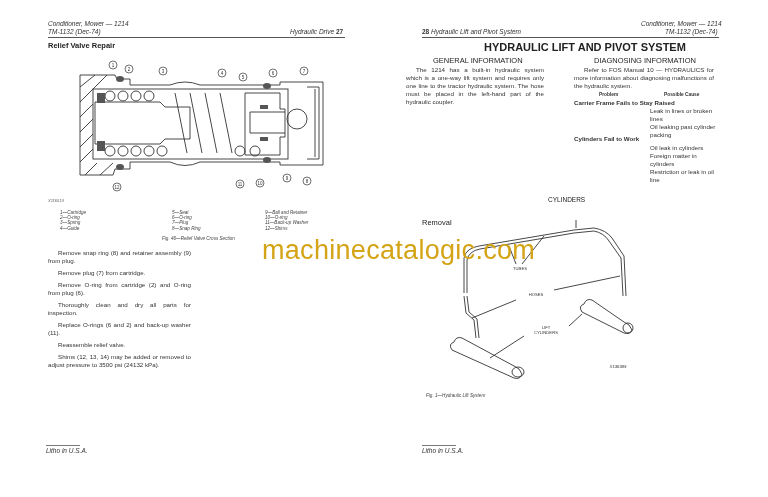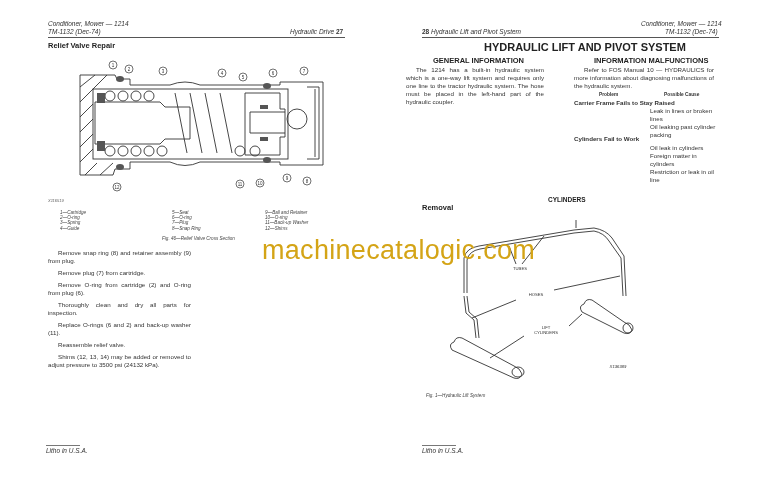--- a/index.html
+++ b/index.html
@@ -22,7 +22,7 @@
   .watermark { position:absolute; left:262px; top:235px; font-size:27px; font-weight:normal;
                color:#d4a416; letter-spacing:0.3px; font-family:"Liberation Sans", sans-serif; }
   .title-big { position:absolute; font-weight:bold; font-size:11px; color:#222; }
-  .sub-h { position:absolute; font-weight:bold; font-size:7.5px; color:#222;text-align:center; }
+  .sub-h { position:absolute; font-weight:normal; font-size:7.5px; color:#222;text-align:center; }
   .diag-row { position:absolute; font-size:6.2px; line-height:8px; color:#333; }
   .col-h { position:absolute; font-size:4.8px; font-weight:bold; color:#333; }
 </style>

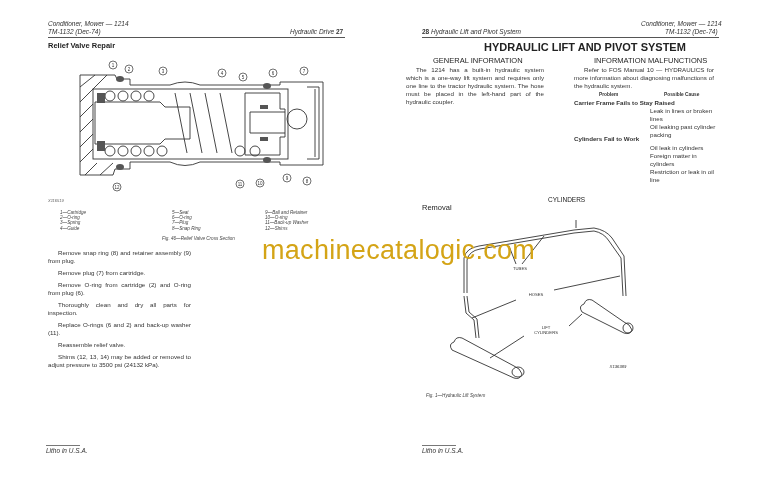--- a/index.html
+++ b/index.html
@@ -166,7 +166,7 @@
     <p>The 1214 has a built-in hydraulic system which is a one-way lift system and requires only one line to the tractor hydraulic system. The hose must be placed in the left-hand part of the hydraulic coupler.</p>
   </div>
 
-  <div class="sub-h" style="left:210px;top:56px;">INFORMATION MALFUNCTIONS</div>
+  <div class="sub-h" style="left:210px;top:56px;">DIAGNOSING INFORMATION</div>
   <div class="para" style="left:190px;top:66px;width:140px;">
     <p>Refer to FOS Manual 10 — HYDRAULICS for more information about diagnosing malfunctions of the hydraulic system.</p>
   </div>

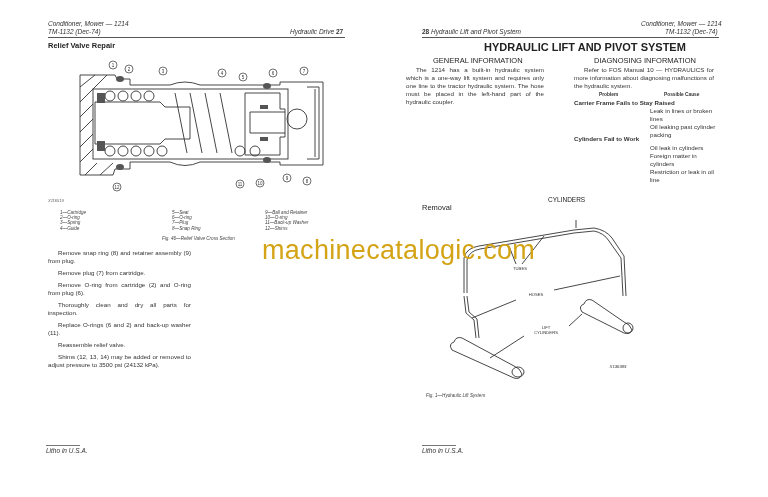--- a/index.html
+++ b/index.html
@@ -183,7 +183,7 @@
   <div class="diag-row" style="left:266px;top:168px;width:66px;">Restriction or leak in oil line</div>
 
   <div class="sub-h" style="left:164px;top:196px;font-size:6.5px;">CYLINDERS</div>
-  <div class="sub-h" style="left:38px;top:203px;">Removal</div>
+  <div class="sub-h" style="left:38px;top:218px;">Removal</div>
 
   <svg style="position:absolute;left:50px;top:218px;" width="200" height="165" viewBox="0 0 200 165">
     <g fill="none" stroke="#333" stroke-width="0.9">

